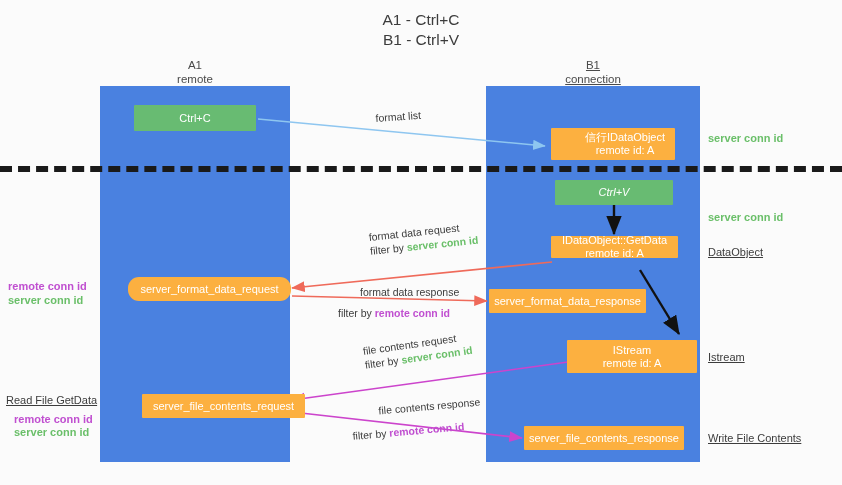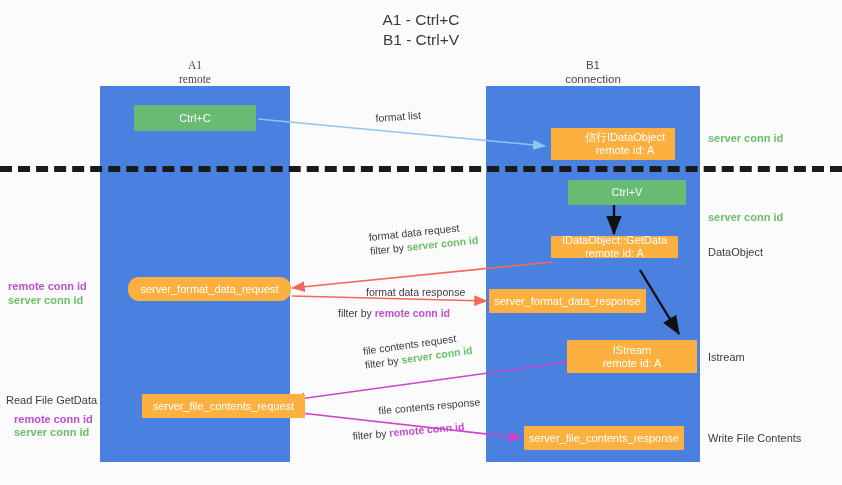--- a/index.html
+++ b/index.html
@@ -74,7 +74,7 @@
     <div>B1 - Ctrl+V</div>
   </div>
 
-  <div class="abs colhead" style="left:100px;top:58px;width:190px;font-family:Liberation Serif, serif;">
+  <div class="abs colhead" style="left:100px;top:58px;width:190px;">
     <span class="big">A1</span>
     <span class="small">remote</span>
   </div>

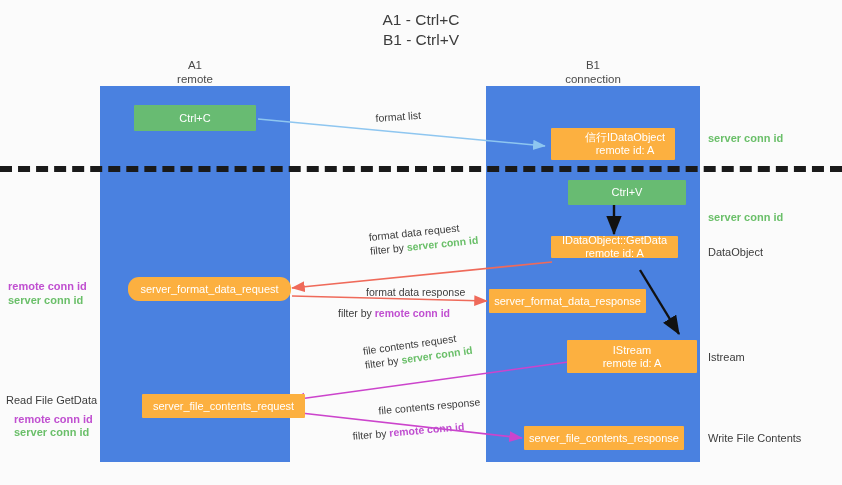--- a/index.html
+++ b/index.html
@@ -78,7 +78,7 @@
     <span class="big">A1</span>
     <span class="small">remote</span>
   </div>
-  <div class="abs colhead" style="left:486px;top:58px;width:214px;">
+  <div class="abs colhead" style="left:486px;top:58px;width:214px;text-decoration:underline;">
     <span class="big">B1</span>
     <span class="small">connection</span>
   </div>

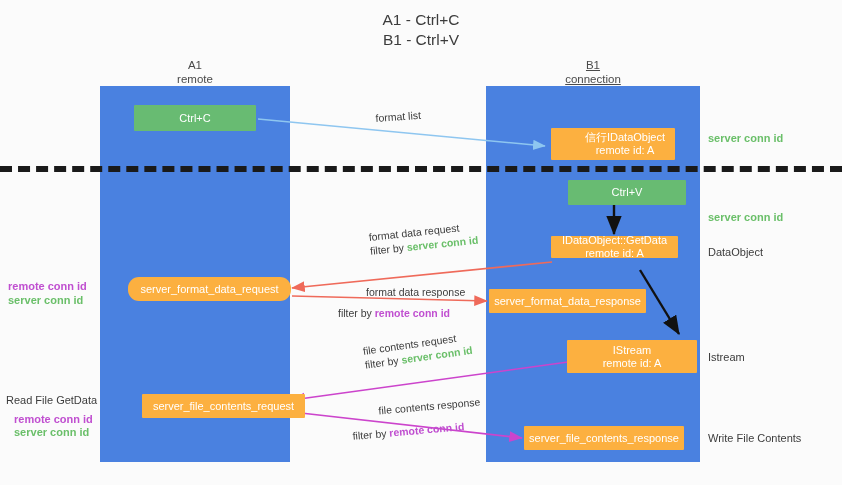--- a/index.html
+++ b/index.html
@@ -136,7 +136,7 @@
     <span class="l2">remote id: A</span>
   </div>
 
-  <div class="abs box green" style="left:568px;top:180px;width:118px;height:25px;">
+  <div class="abs box green" style="left:555px;top:180px;width:118px;height:25px;font-style:italic;">
     <span>Ctrl+V</span>
   </div>
 

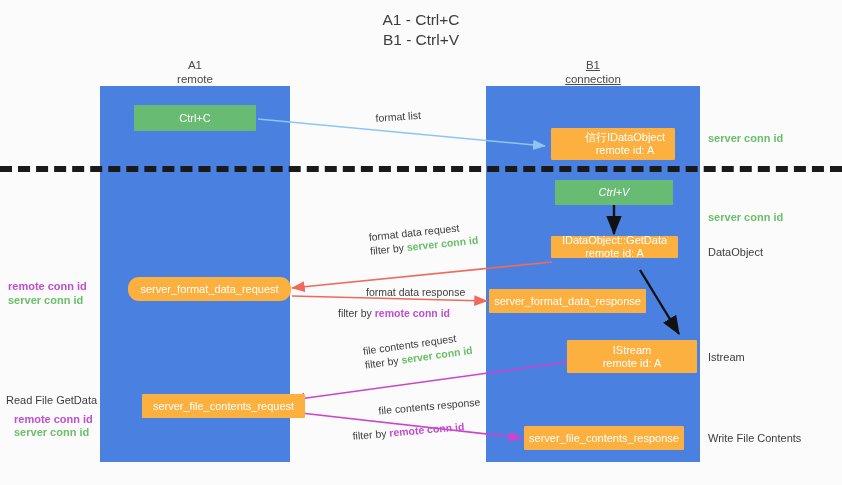--- a/index.html
+++ b/index.html
@@ -49,7 +49,7 @@
   .sidelabel{font-size:11px;line-height:14px;}
   .green-t{color:#6abf69;font-weight:bold;}
   .purple-t{color:#c04fd0;font-weight:bold;}
-  .plain-t{color:#3c3c3c;}
+  .plain-t{color:#3c3c3c;text-decoration:underline;}
 
   
   .dashed{

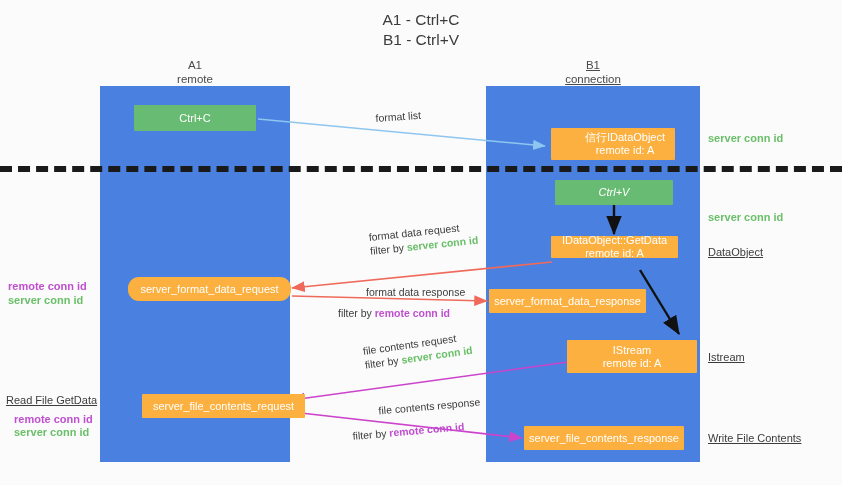--- a/index.html
+++ b/index.html
@@ -185,7 +185,7 @@
   </div>
 
   <div class="abs cap" style="left:338px;top:285px;">
-    <div style="margin-left:28px;">format data response</div>
+    <div style="margin-left:22px;">format data response</div>
     <div style="margin-top:7px;">
       <span>filter by </span><span class="purple-t">remote conn id</span>
     </div>

